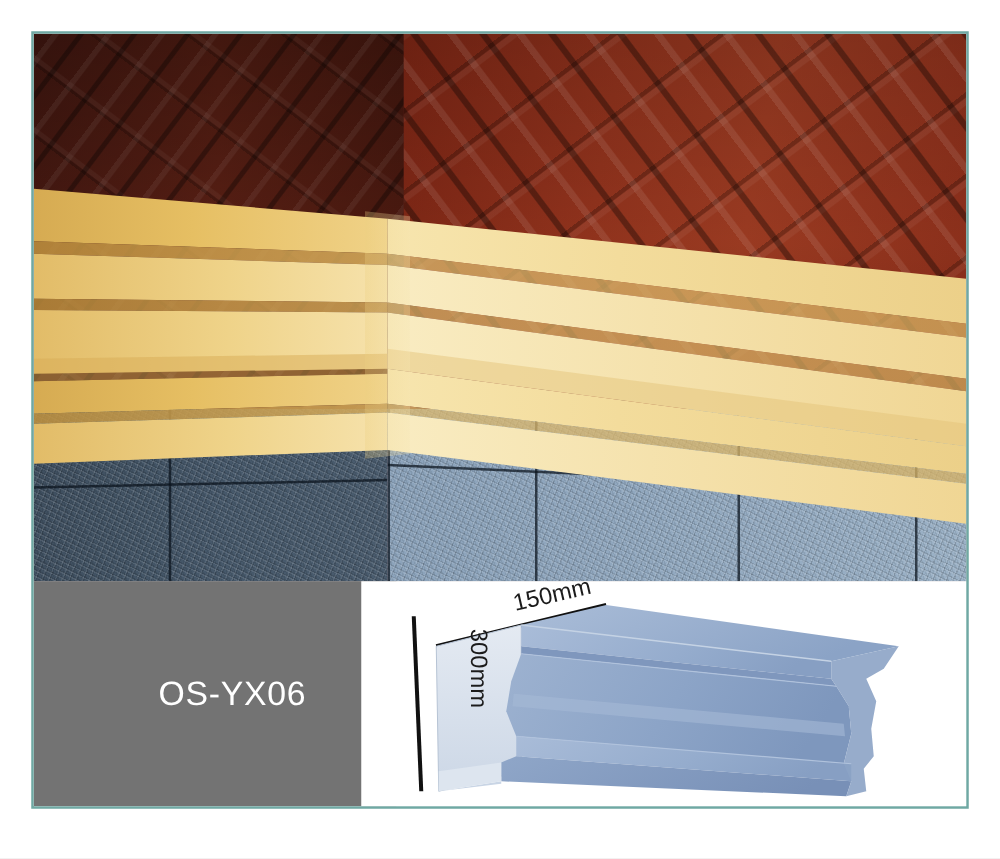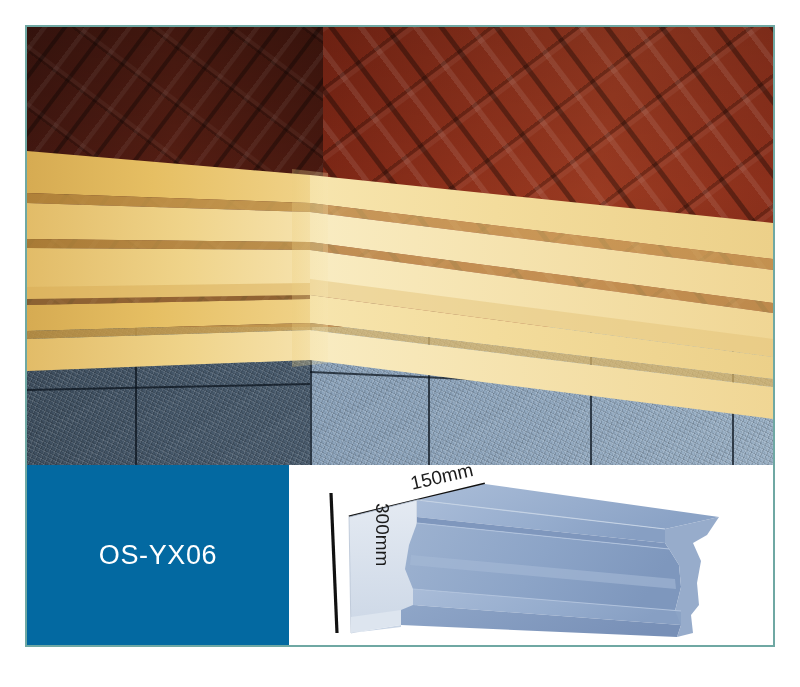--- a/index.html
+++ b/index.html
@@ -137,10 +137,11 @@
     position: absolute;
     left: 0; top: 0;
     width: 262px; height: 180px;
-    background: #0369a1;
+    background: #737373;
     display: flex;
     align-items: center;
     justify-content: center;
+    padding-left: 28px;
   }
   #code-text {
     color: #ffffff;

